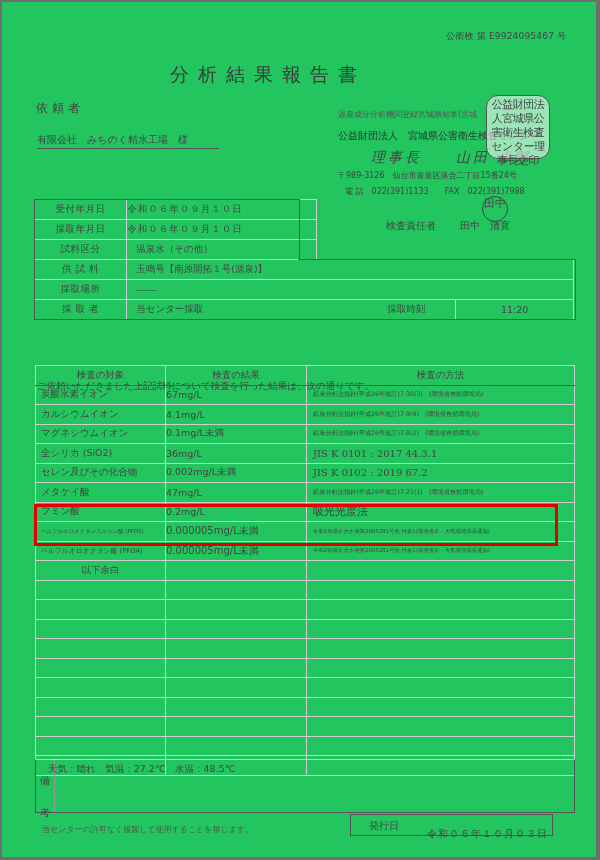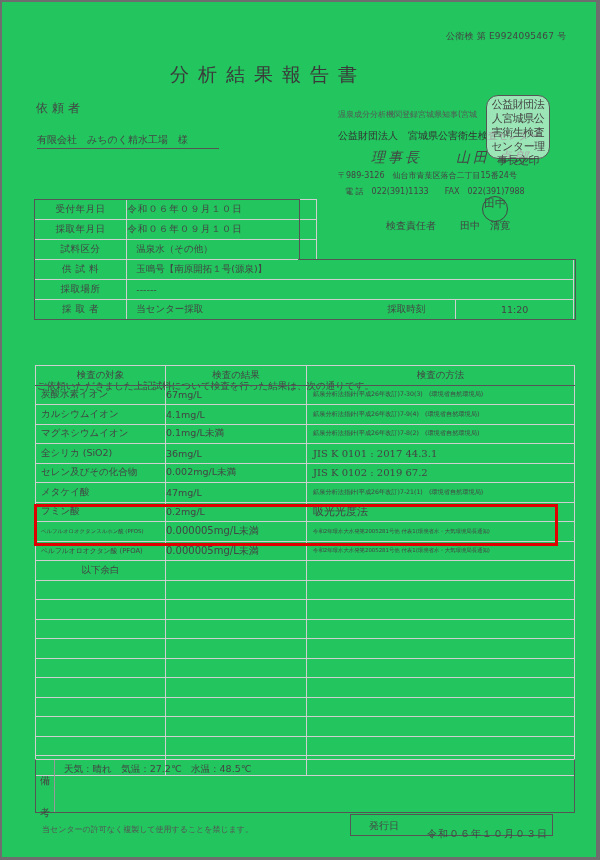--- a/index.html
+++ b/index.html
@@ -61,7 +61,7 @@
   .remarks { position: absolute; left: 33px; top: 757px; width: 540px; height: 54px; border: 1.2px solid #555; border-top: 1px solid #cfcfcf; box-sizing: border-box; }
   .remarks .lbl { position: absolute; left: 0; top: 0; width: 18px; height: 100%; border-right: 1px solid #999; font-size: 10px; color: #444; text-align: center; }
   .remarks .lbl span { display: block; margin-top: 10px; line-height: 22px; }
-  .remarks .txt { position: absolute; left: 28px; top: 3px; font-size: 9.5px; color: #444; white-space: nowrap; }
+  .remarks .txt { position: absolute; left: 12px; top: 3px; font-size: 9.5px; color: #444; white-space: nowrap; }
 
   .highlight { position: absolute; left: 32px; top: 502px; width: 524px; height: 42px; border: 3px solid #e00000; box-sizing: border-box; }
 

